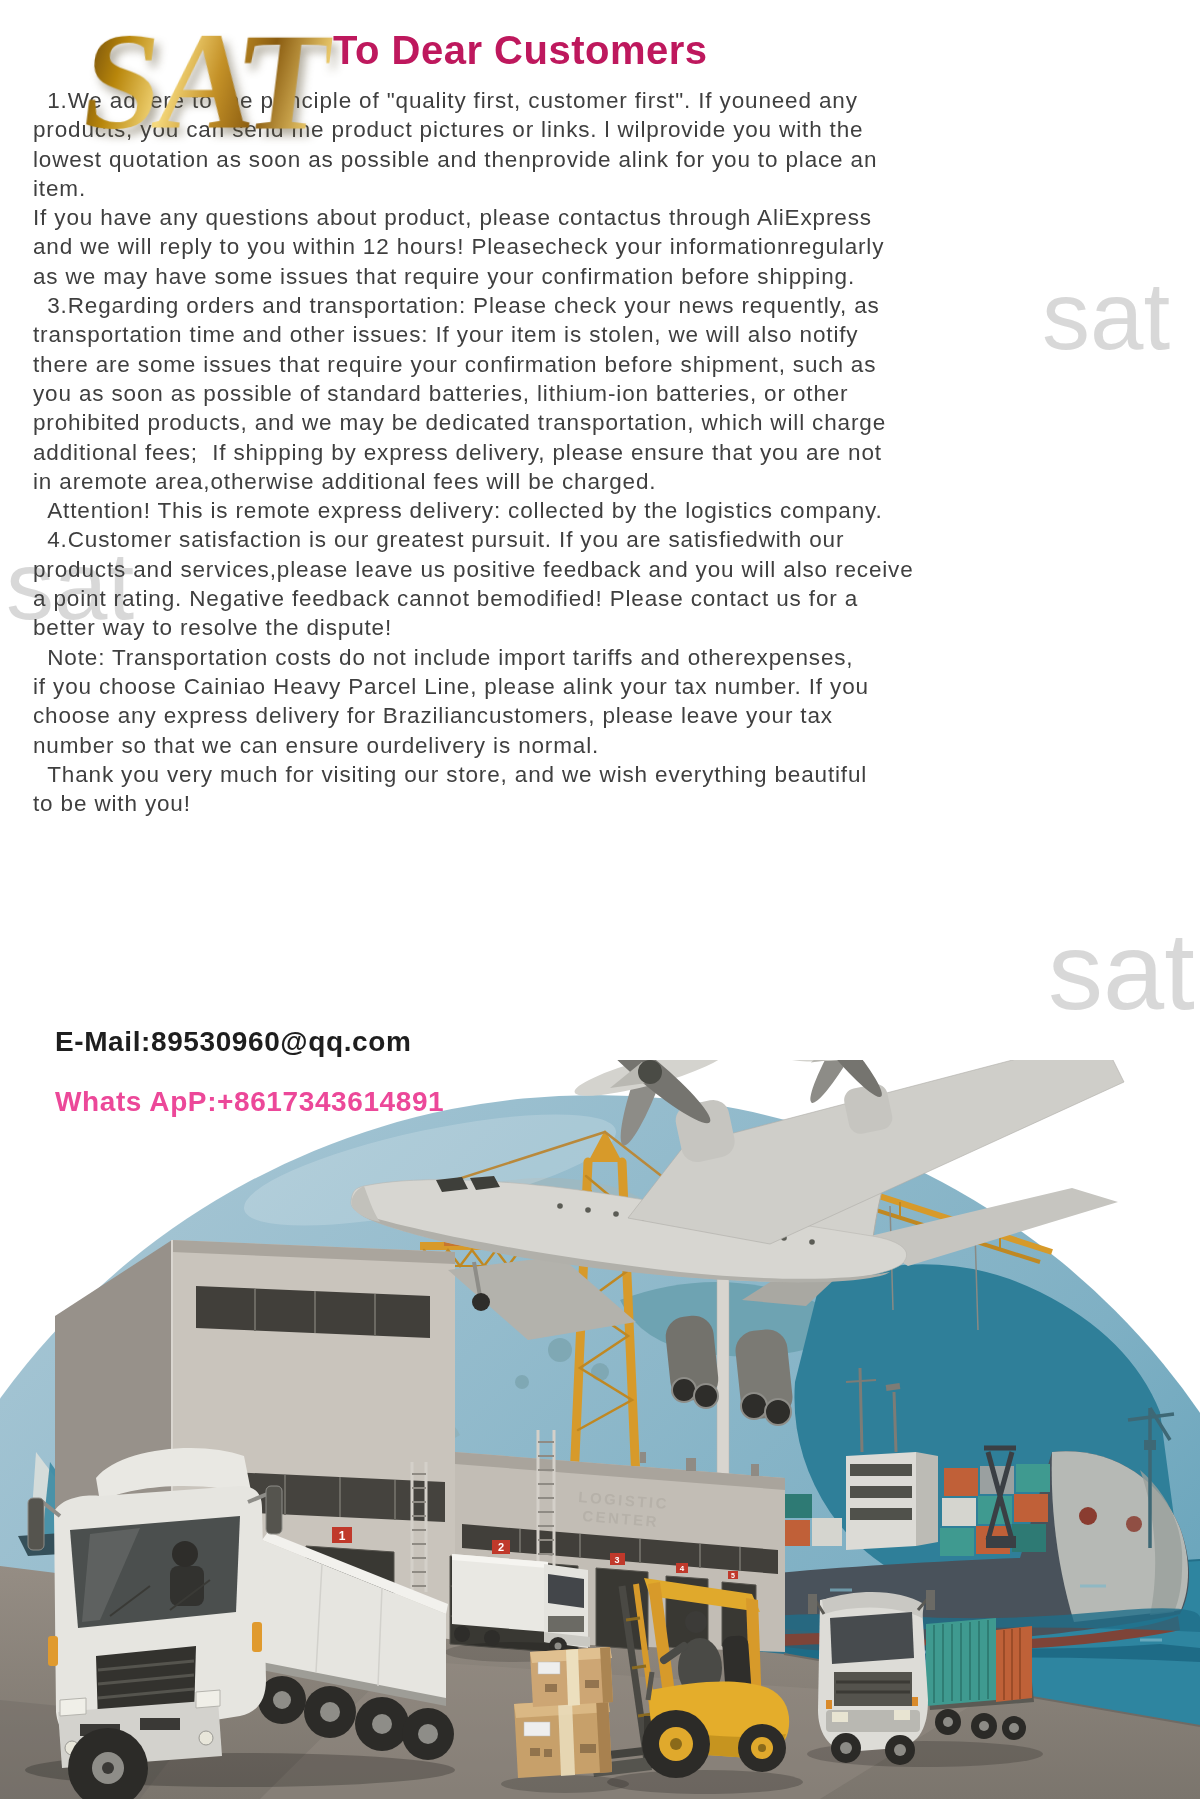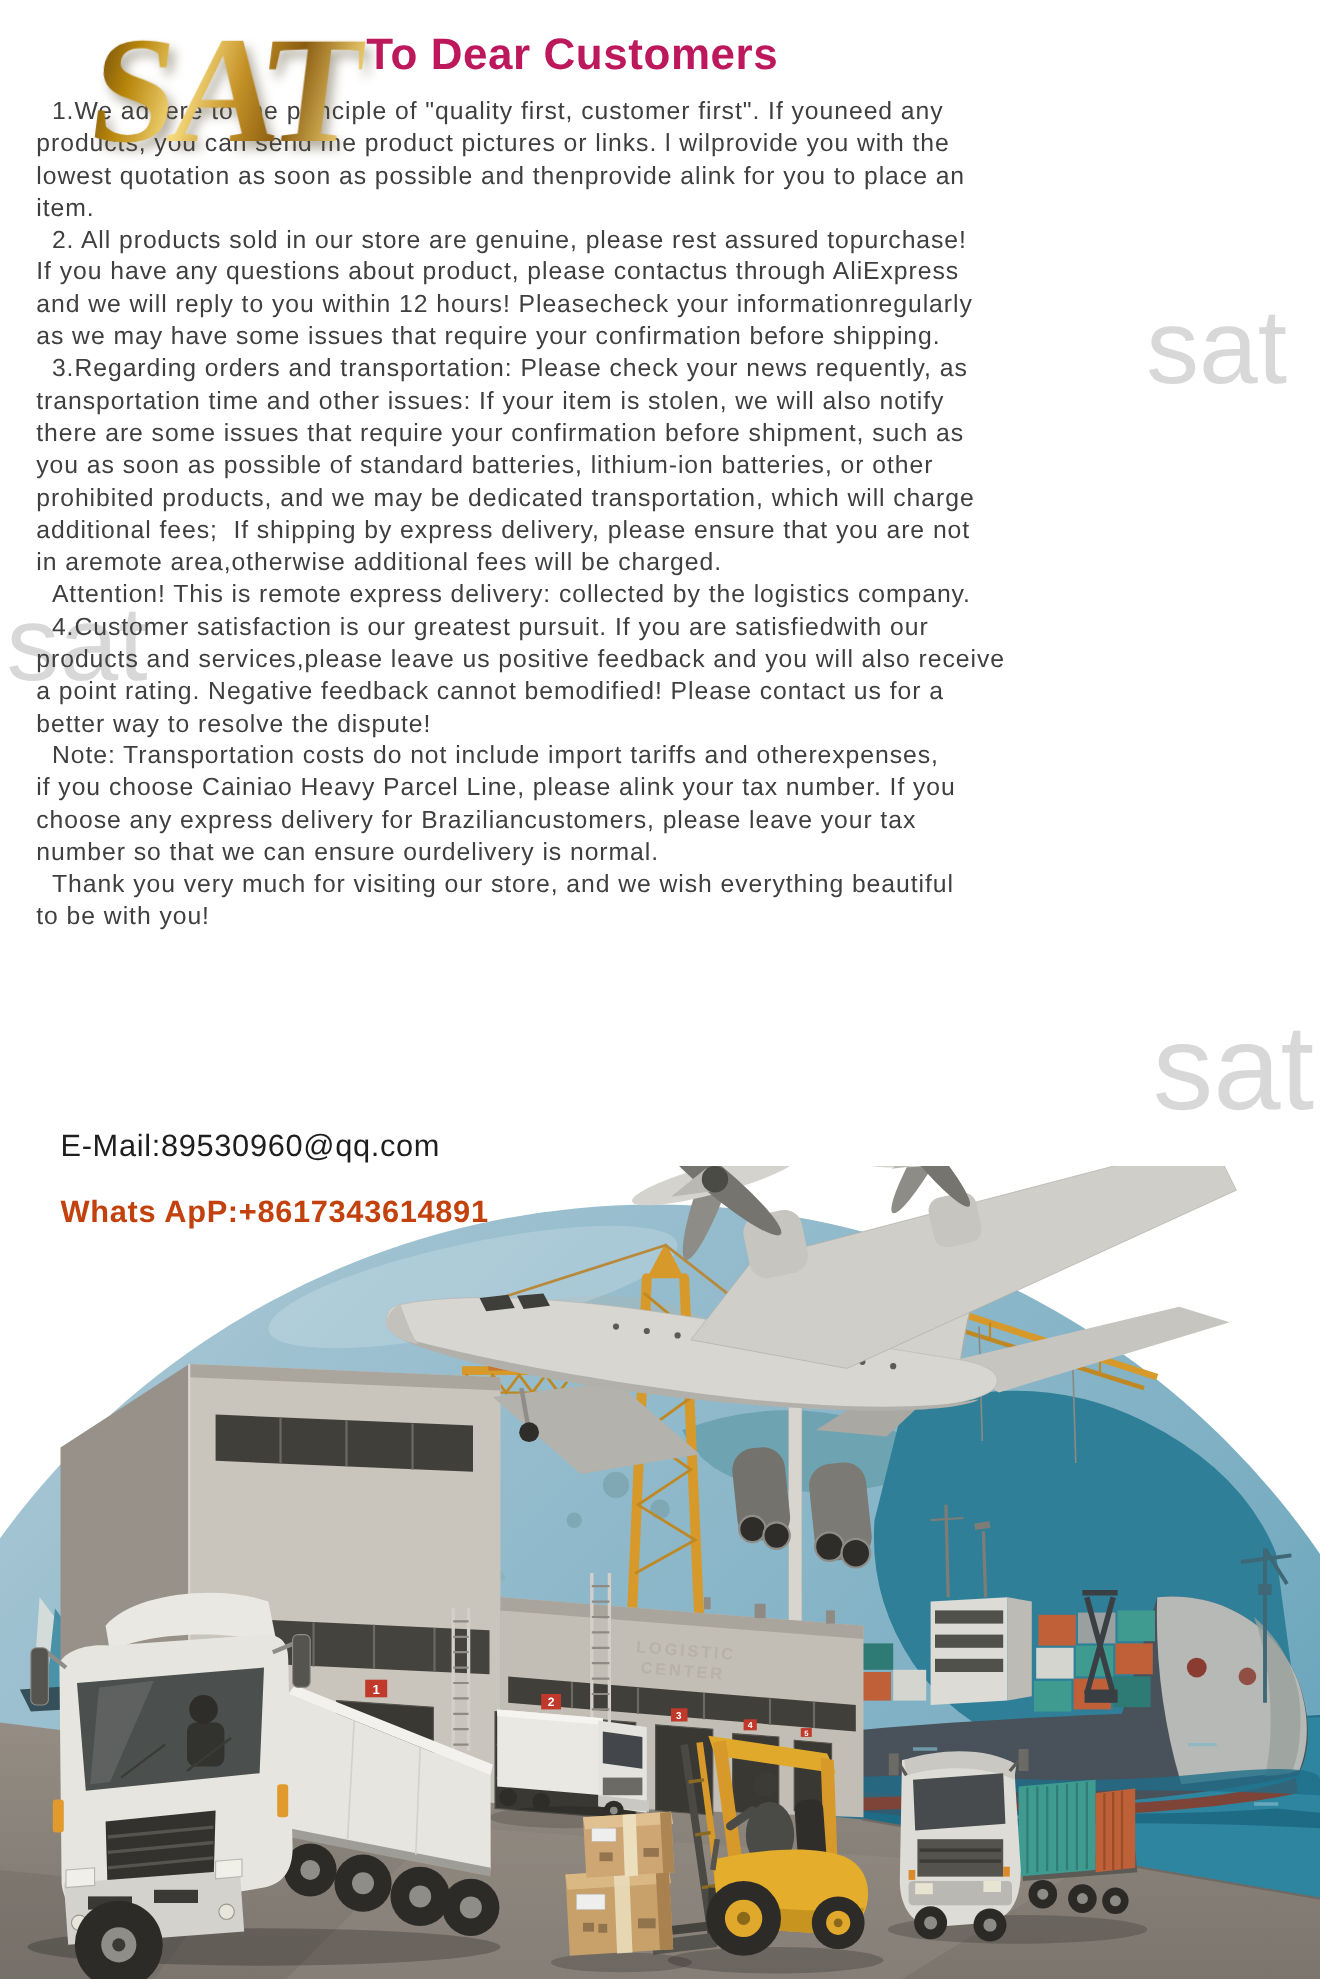--- a/index.html
+++ b/index.html
@@ -43,7 +43,6 @@
     <div class="ln">products, you can send me product pictures or links. l wilprovide you with the</div>
     <div class="ln">lowest quotation as soon as possible and thenprovide alink for you to place an</div>
     <div class="ln">item.</div>
-    <div class="ln">  2. All products sold in our store are genuine, please rest assured topurchase!</div>
     <div class="ln">If you have any questions about product, please contactus through AliExpress</div>
     <div class="ln">and we will reply to you within 12 hours! Pleasecheck your informationregularly</div>
     <div class="ln">as we may have some issues that require your confirmation before shipping.</div>

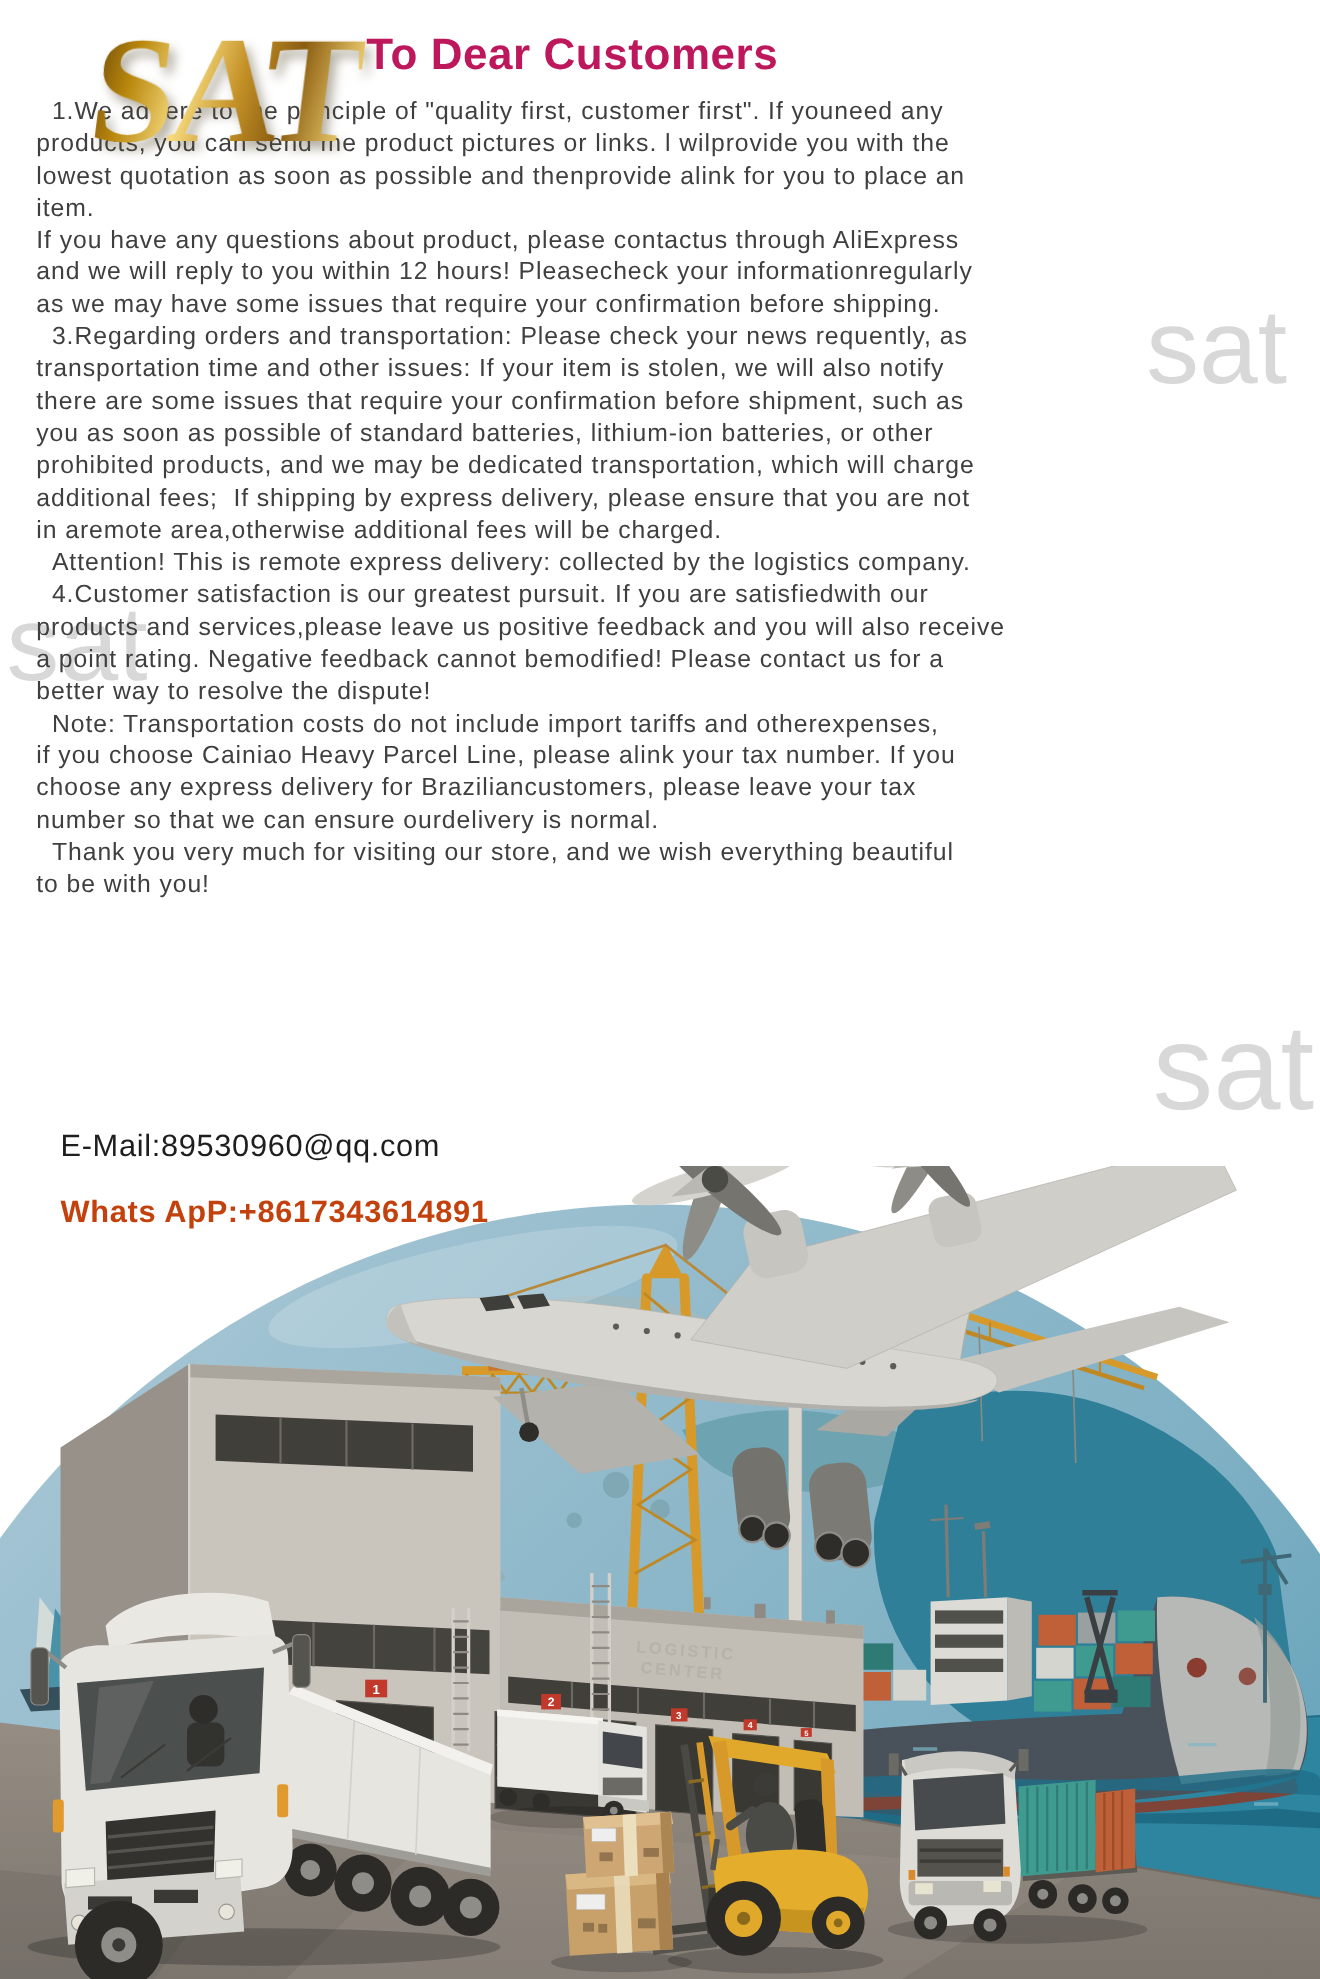--- a/index.html
+++ b/index.html
@@ -17,7 +17,7 @@
   .notice{position:absolute;left:33px;top:86px;width:1005px;z-index:2;color:#3f3f3f;
     font-size:22.5px;letter-spacing:.85px;}
   .notice .ln{height:29.3px;line-height:29.3px;white-space:pre-wrap;overflow:visible;}
-  .contact-email{position:absolute;left:55px;top:1026px;z-index:2;font-size:28px;font-weight:normal;color:#1e1e1e;letter-spacing:.6px;}
+  .contact-email{position:absolute;left:55px;top:1026px;z-index:2;font-size:28px;font-weight:bold;color:#1e1e1e;letter-spacing:.6px;}
   .contact-whatsapp{position:absolute;left:55px;top:1086px;z-index:2;font-size:28px;font-weight:bold;color:#c2410c;letter-spacing:.6px;}
   .wm{position:absolute;z-index:1;color:#d2d2d2;opacity:.85;line-height:1;font-weight:400;}
   .wm1{left:1042px;top:268px;font-size:96px;}

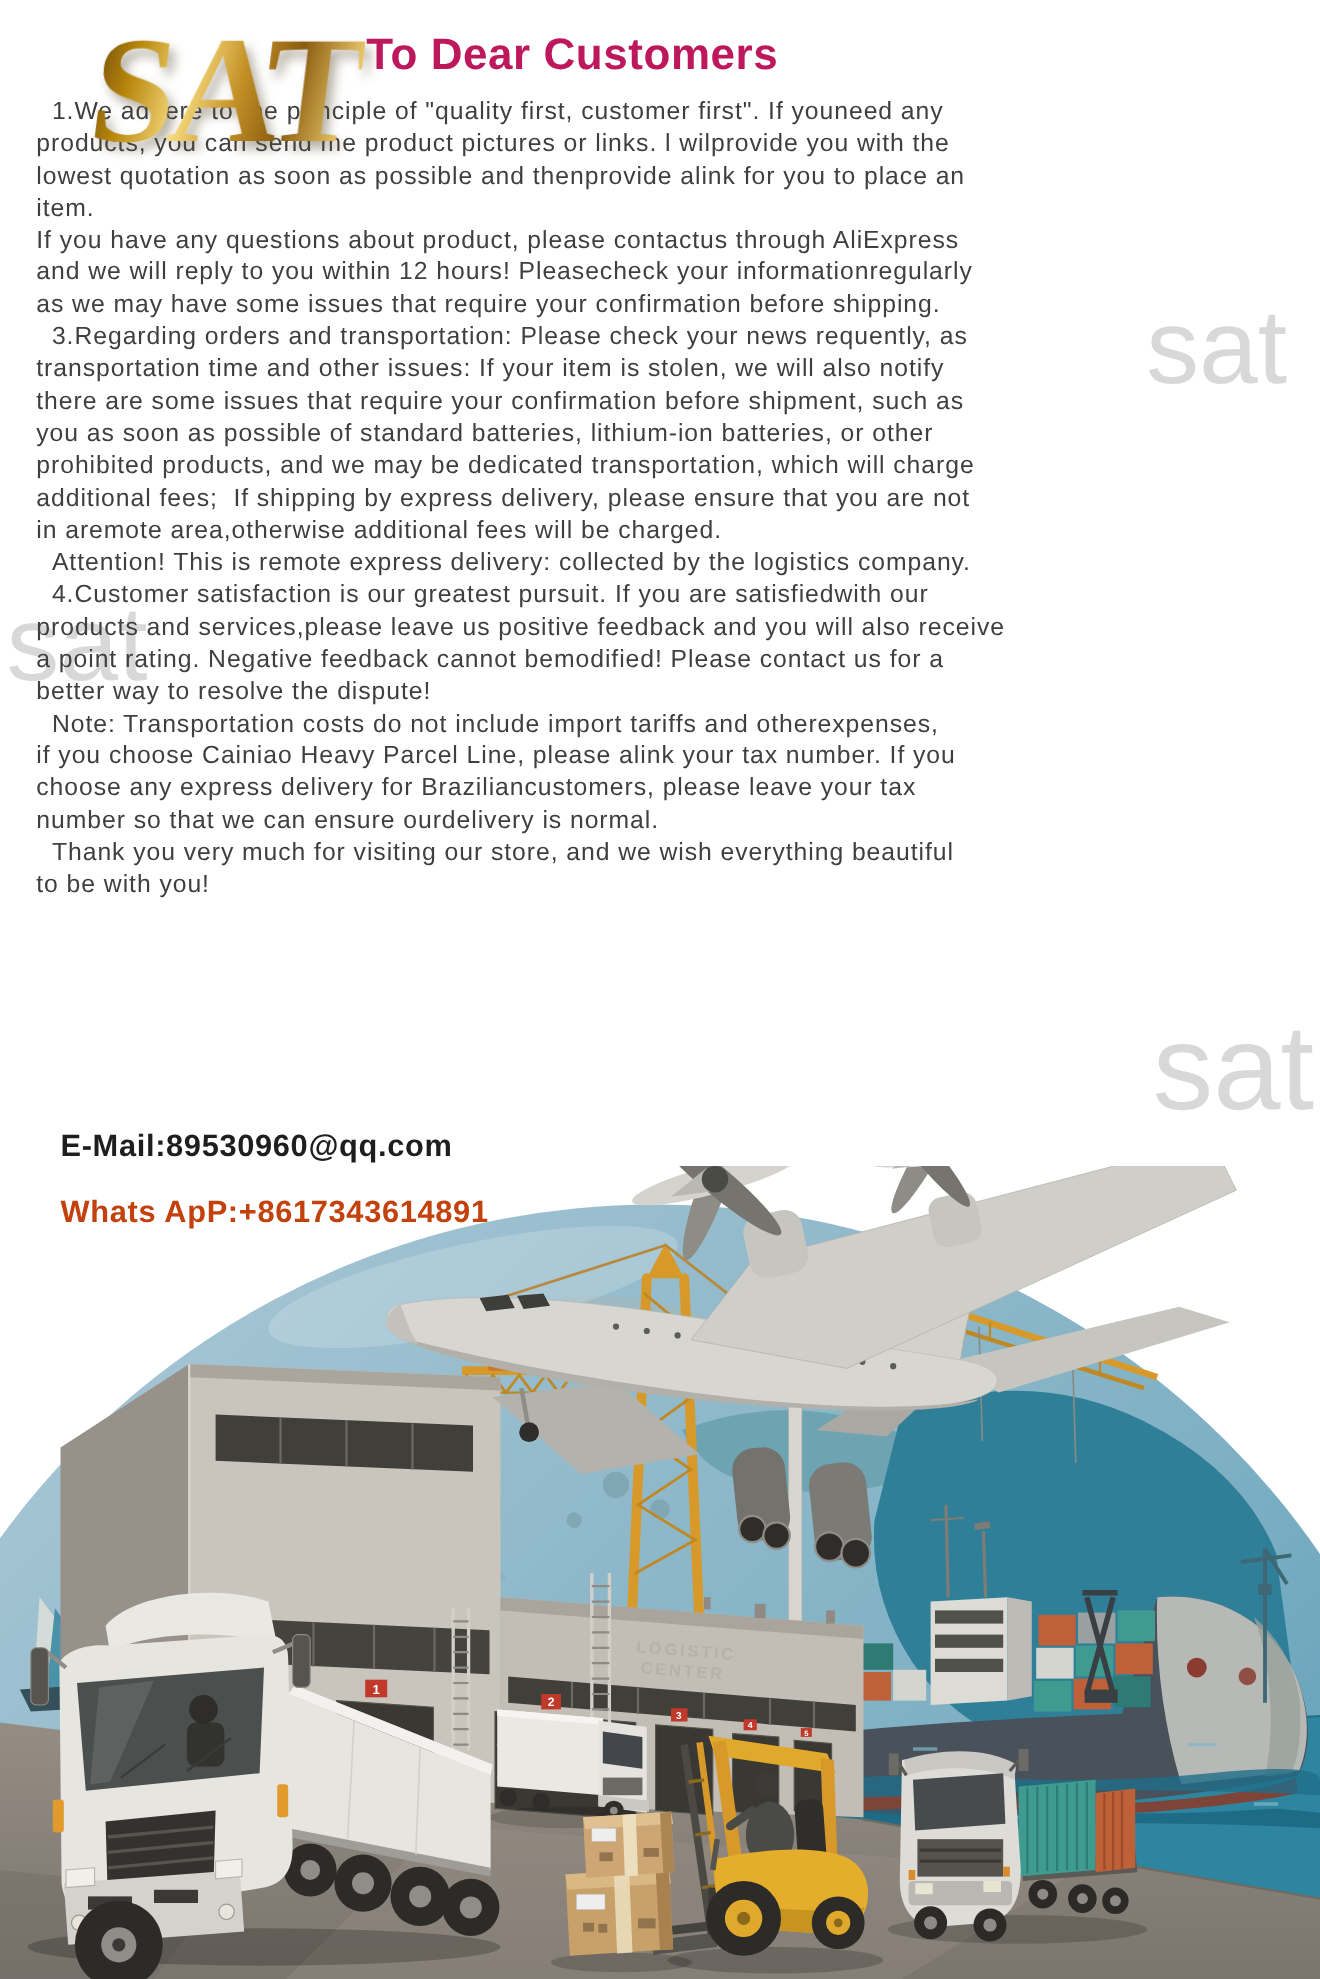--- a/index.html
+++ b/index.html
@@ -18,7 +18,7 @@
     font-size:22.5px;letter-spacing:.85px;}
   .notice .ln{height:29.3px;line-height:29.3px;white-space:pre-wrap;overflow:visible;}
   .contact-email{position:absolute;left:55px;top:1026px;z-index:2;font-size:28px;font-weight:bold;color:#1e1e1e;letter-spacing:.6px;}
-  .contact-whatsapp{position:absolute;left:55px;top:1086px;z-index:2;font-size:28px;font-weight:bold;color:#c2410c;letter-spacing:.6px;}
+  .contact-whatsapp{position:absolute;left:55px;top:1086px;z-index:2;font-size:28px;font-weight:bold;color:#ec4899;letter-spacing:.6px;}
   .wm{position:absolute;z-index:1;color:#d2d2d2;opacity:.85;line-height:1;font-weight:400;}
   .wm1{left:1042px;top:268px;font-size:96px;}
   .wm2{left:6px;top:538px;font-size:96px;}

